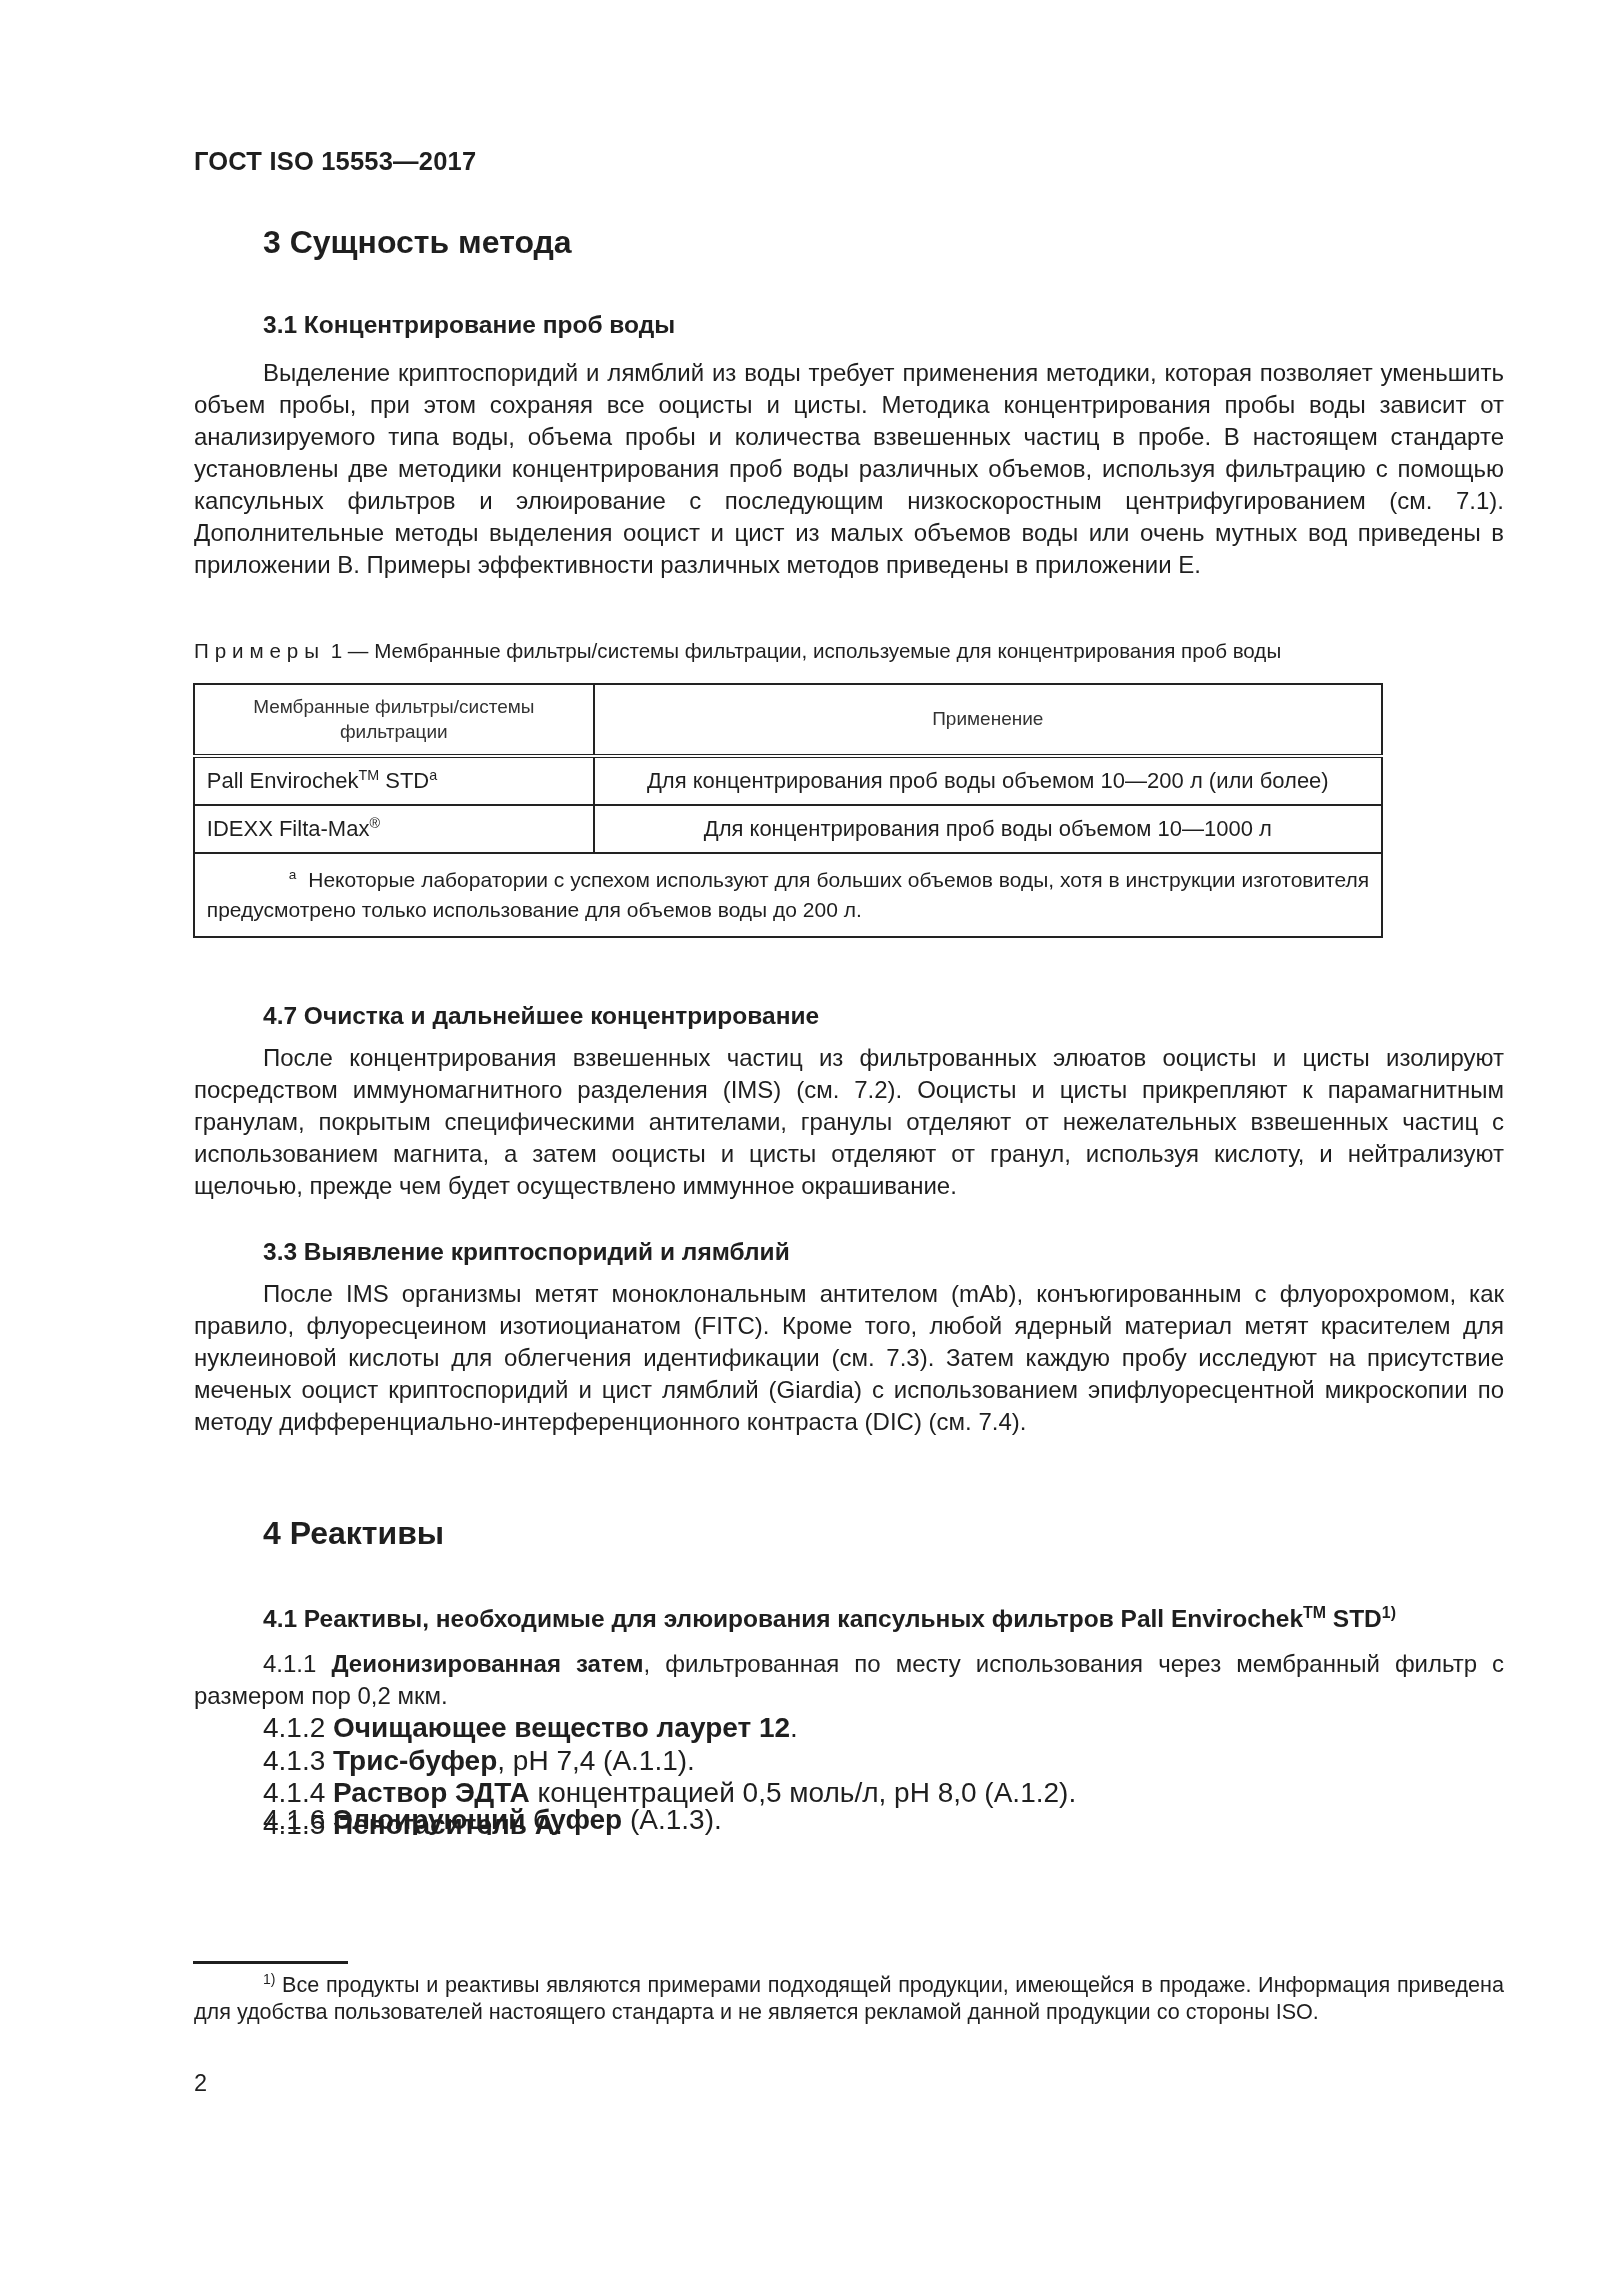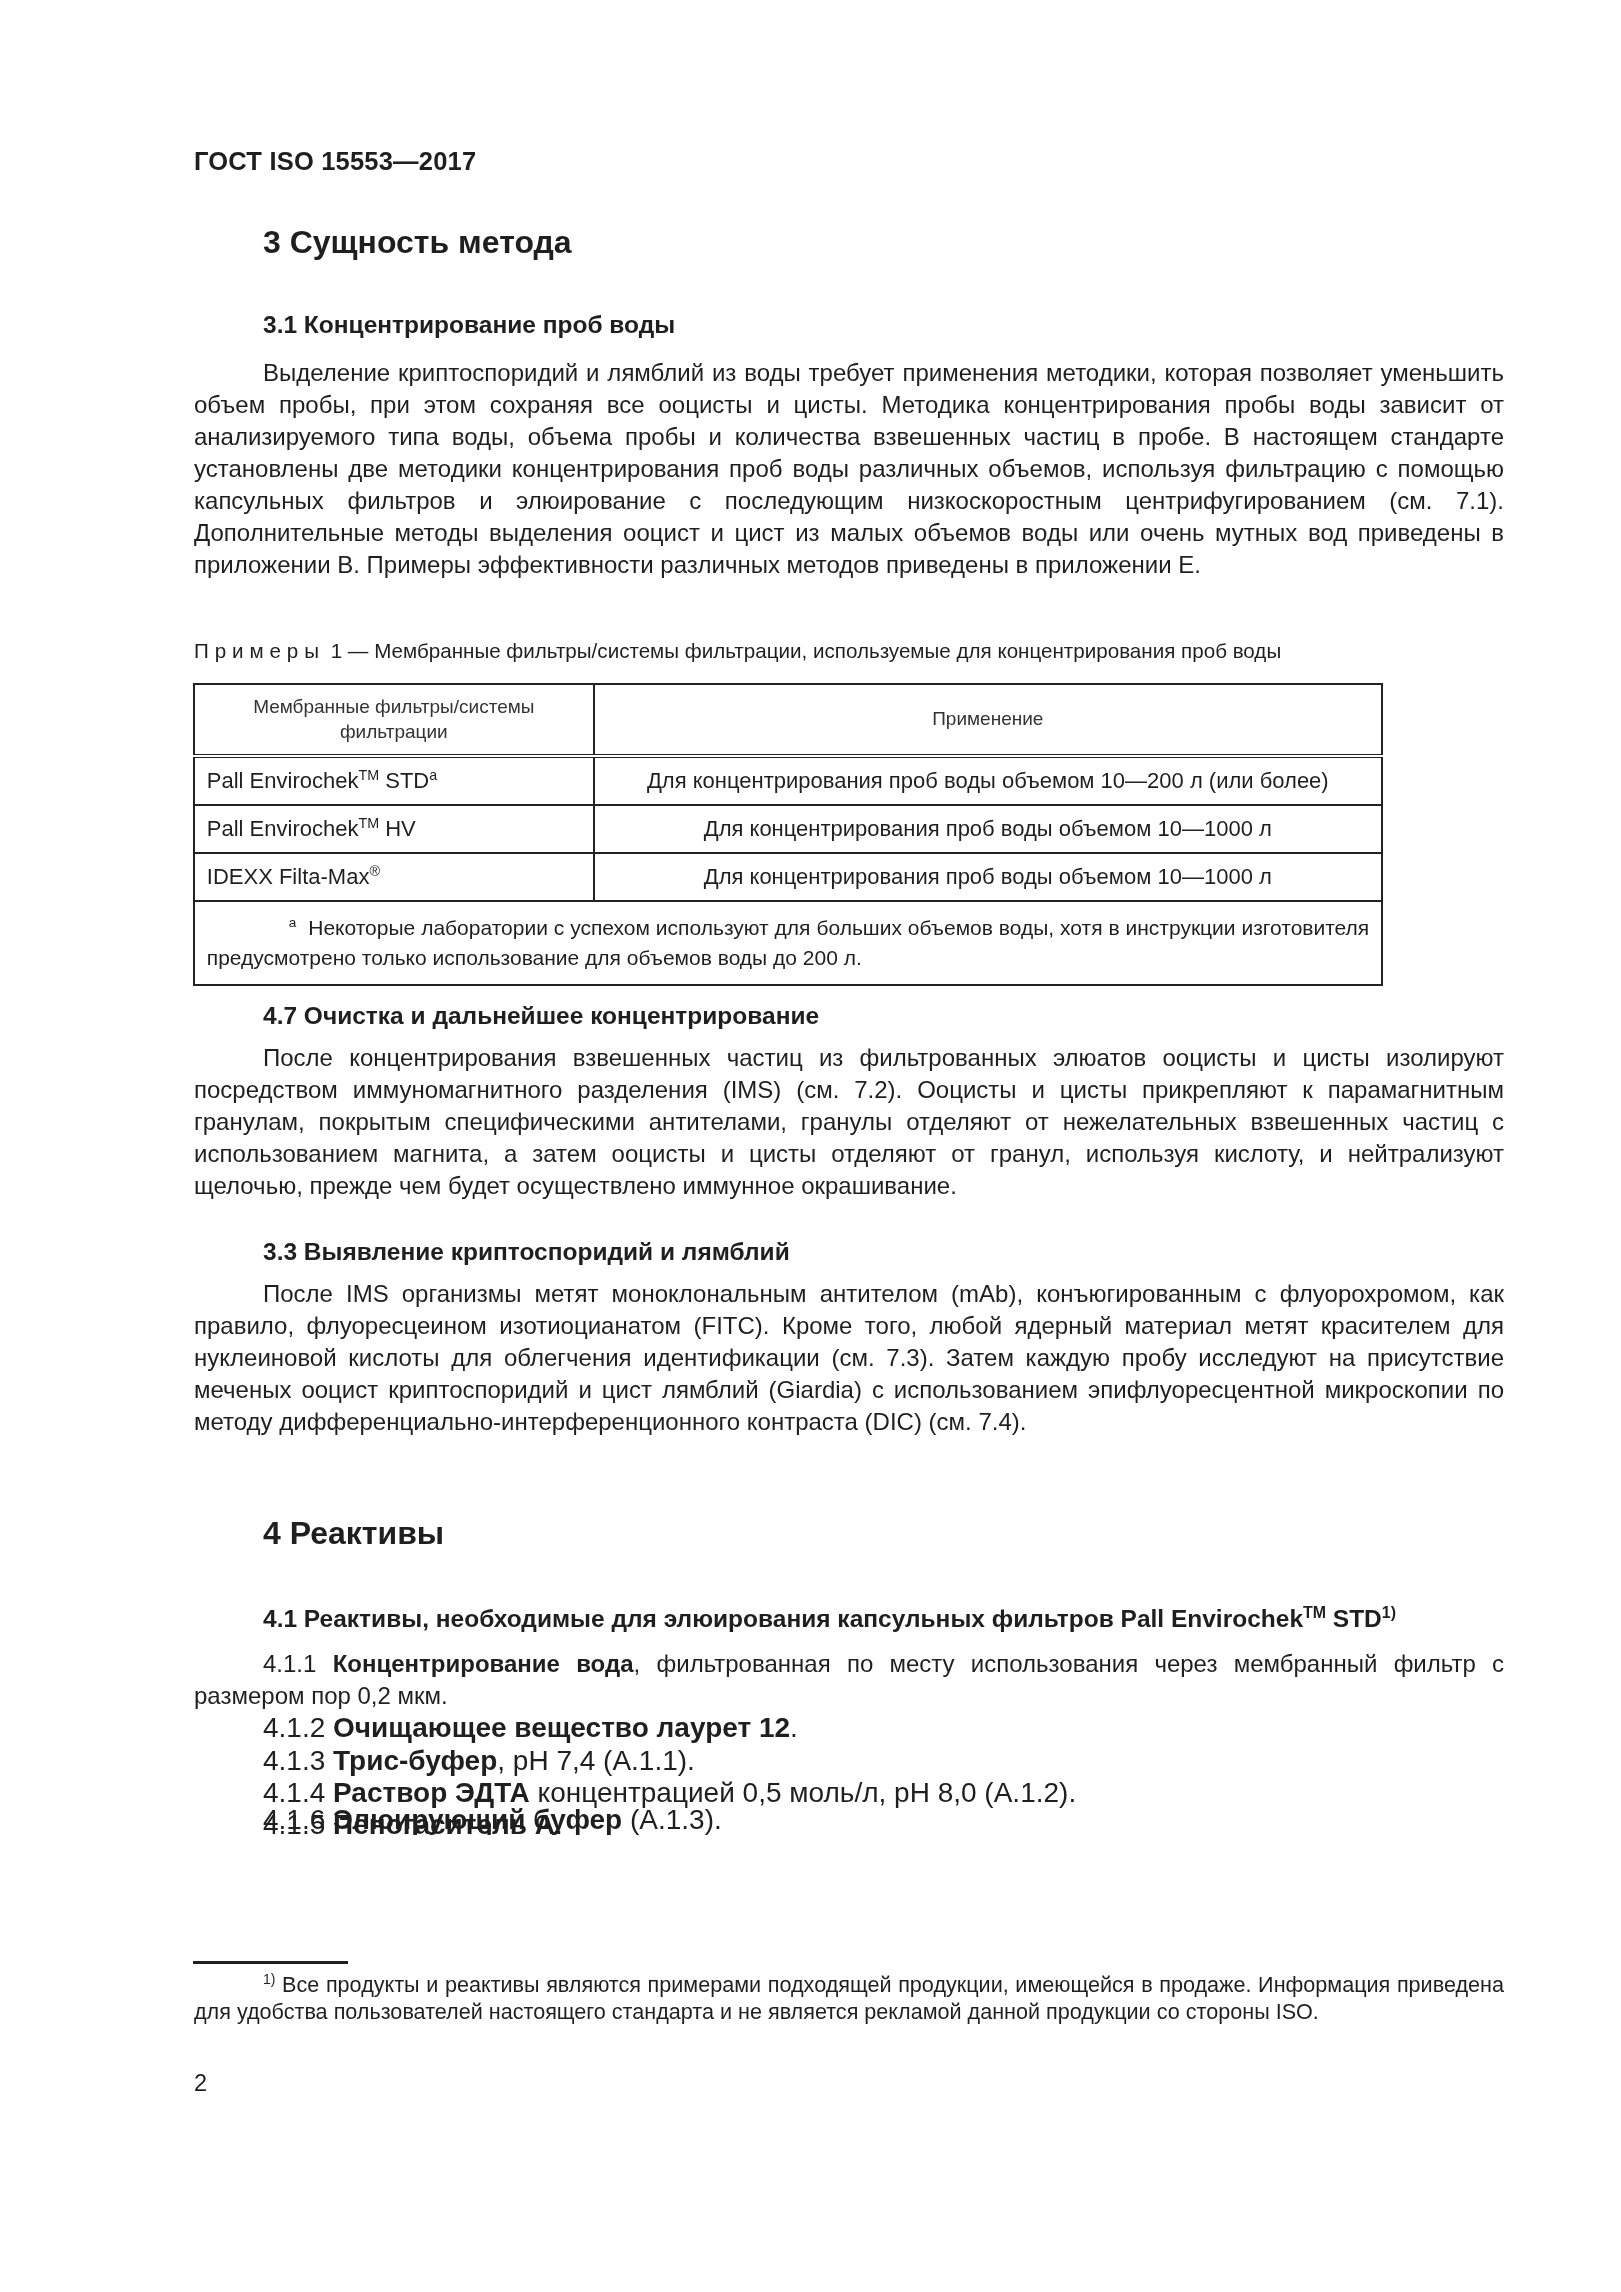--- a/index.html
+++ b/index.html
@@ -54,10 +54,6 @@
     <td class="c2">Для концентрирования проб воды объемом 10—200 л (или более)</td>
   </tr>
   <tr class="row">
-    <td class="c1"><span>Pall Envirochek</span><sup>TM</sup><span> HV</span></td>
-    <td class="c2">Для концентрирования проб воды объемом 10—1000 л</td>
-  </tr>
-  <tr class="row">
     <td class="c1"><span>IDEXX Filta-Max</span><sup>®</sup></td>
     <td class="c2">Для концентрирования проб воды объемом 10—1000 л</td>
   </tr>

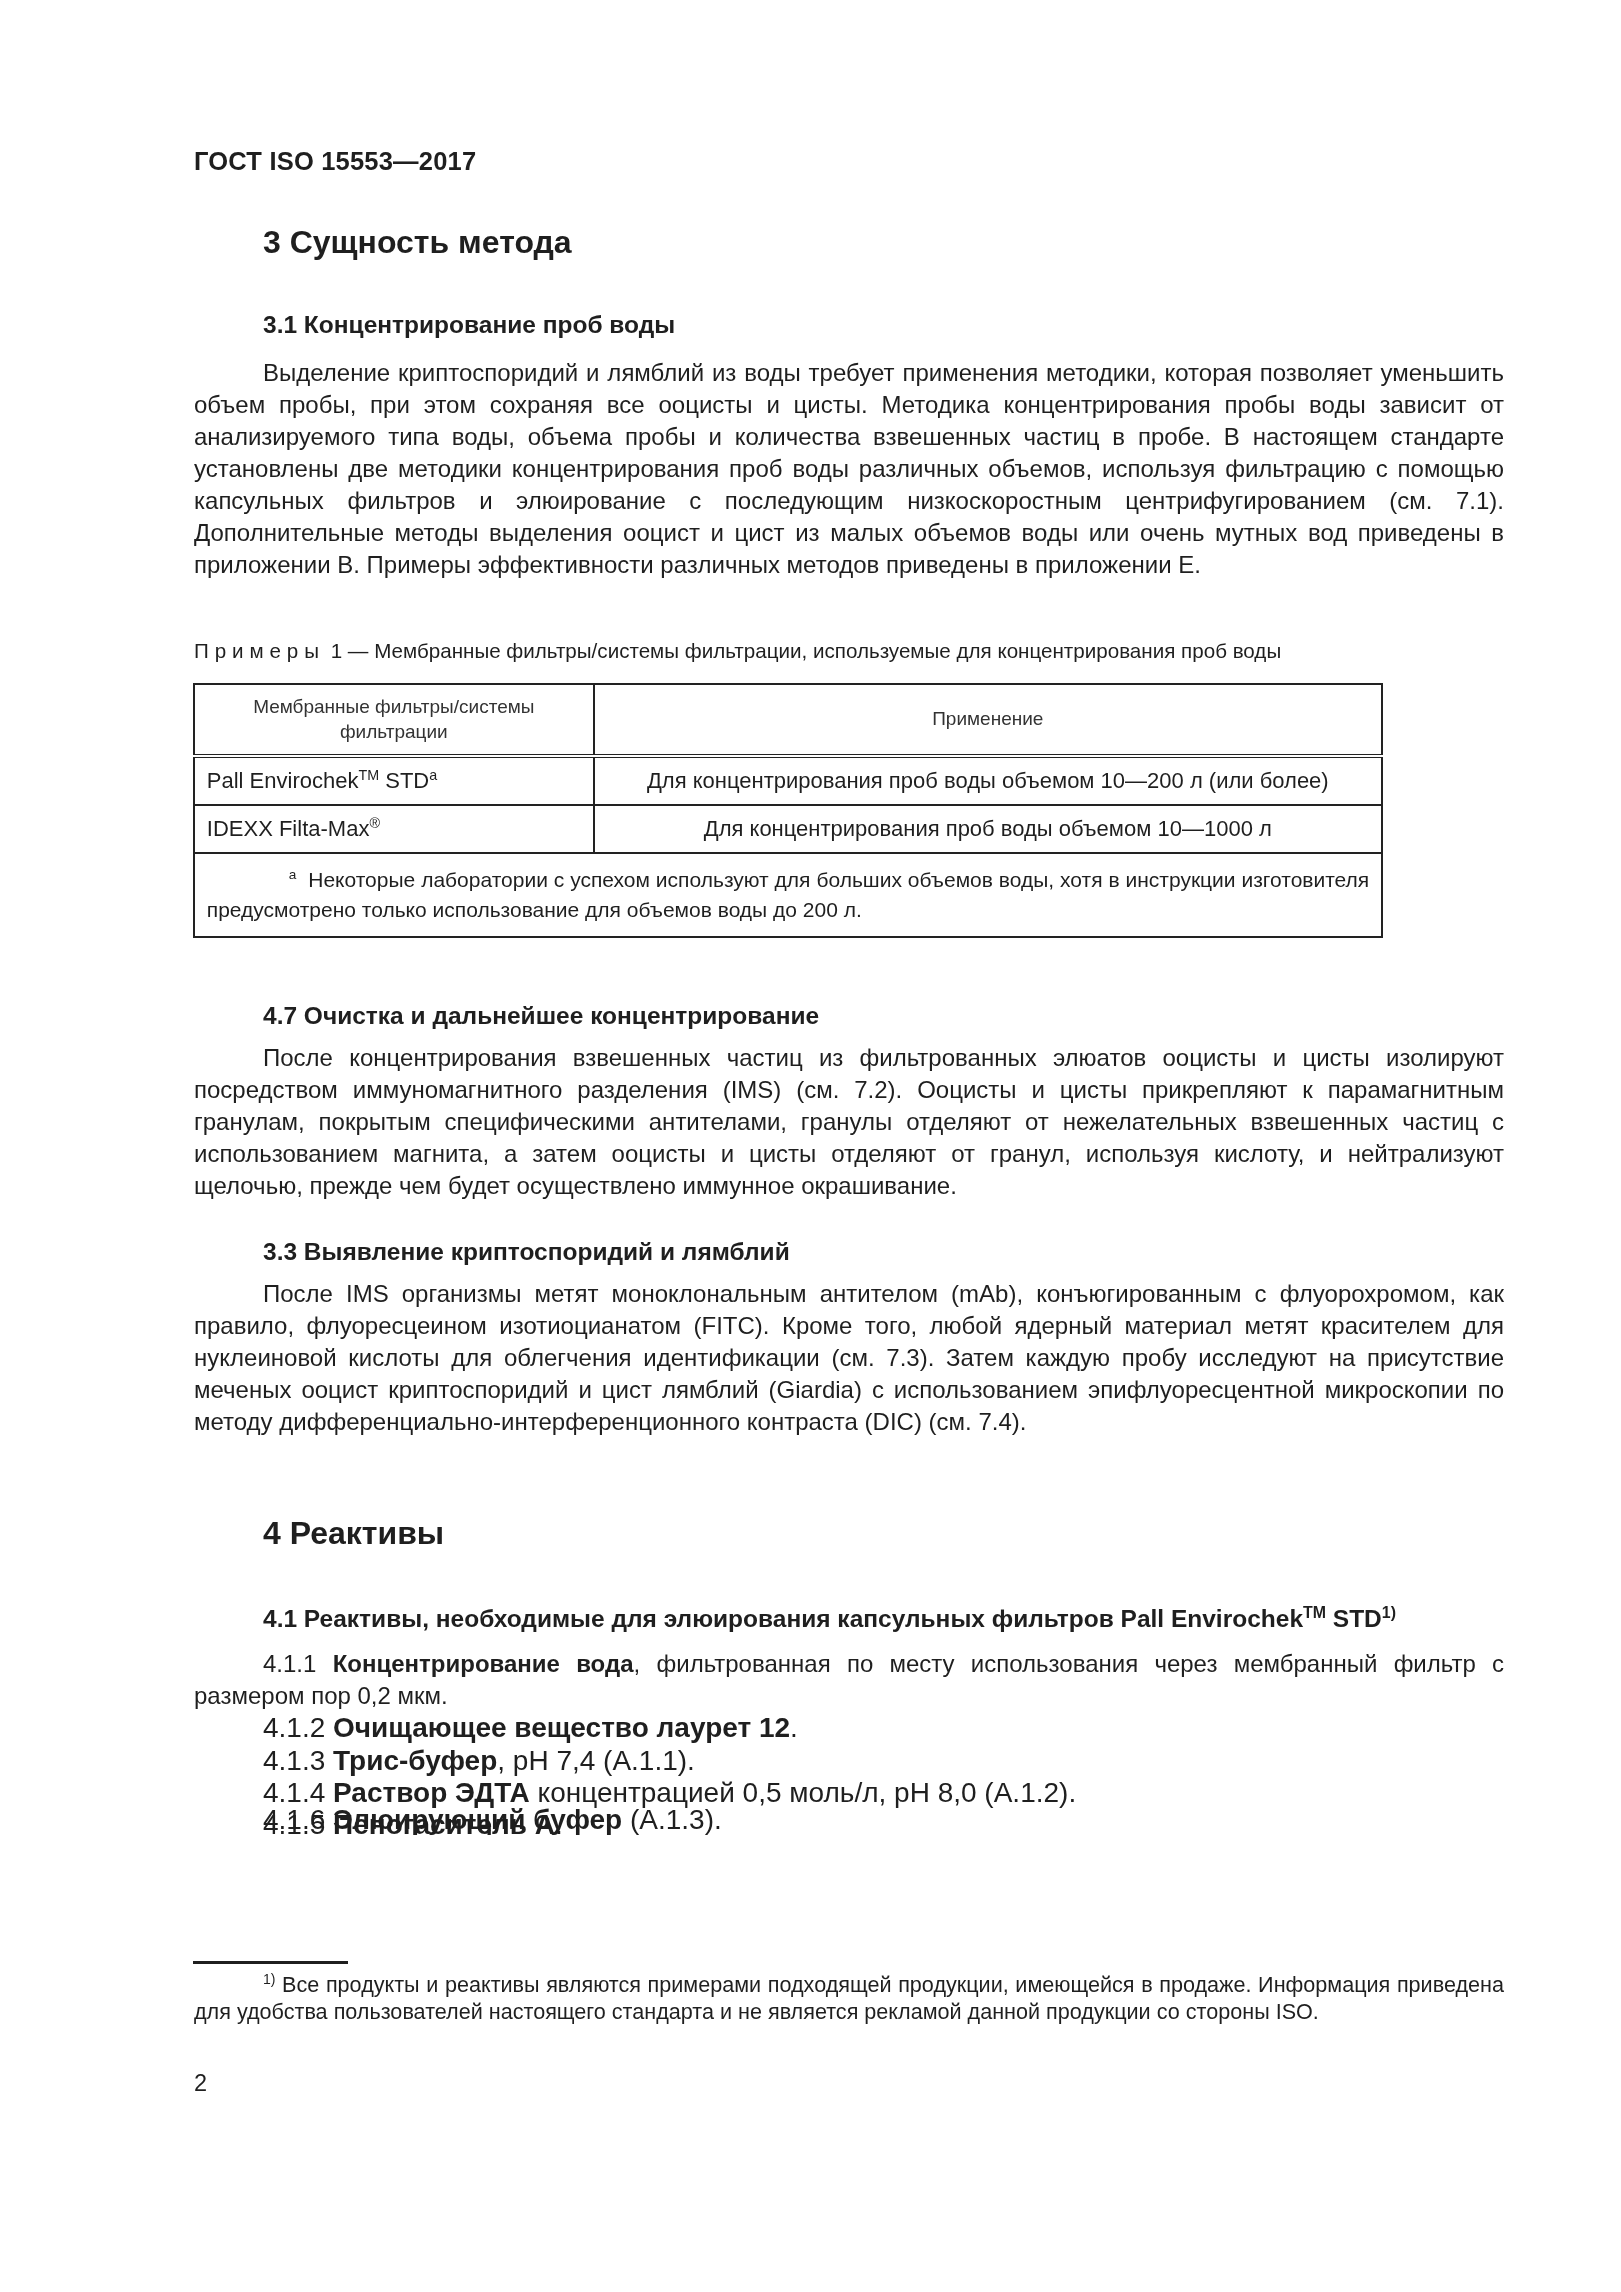--- a/index.html
+++ b/index.html
@@ -75,7 +75,7 @@
 
 <div class="abs h2" style="top:1605px;"><span>4.1 Реактивы, необходимые для элюирования капсульных фильтров Pall Envirochek</span><sup>TM</sup><span> STD</span><sup>1)</sup></div>
 
-<div class="abs para" style="top:1648px;"><span class="ind"></span><span>4.1.1</span> <b>Концентрирование вода</b><span>, фильтрованная по месту использования через мембранный фильтр с размером пор 0,2 мкм.</span></div>
+<div class="abs para" style="top:1648px;"><span class="ind"></span><span>4.1.1</span> <b>Деионизированная затем</b><span>, фильтрованная по месту использования через мембранный фильтр с размером пор 0,2 мкм.</span></div>
 
 <div class="abs item" style="top:1712px;"><span>4.1.2</span> <b>Очищающее вещество лаурет 12</b><span>.</span></div>
 

